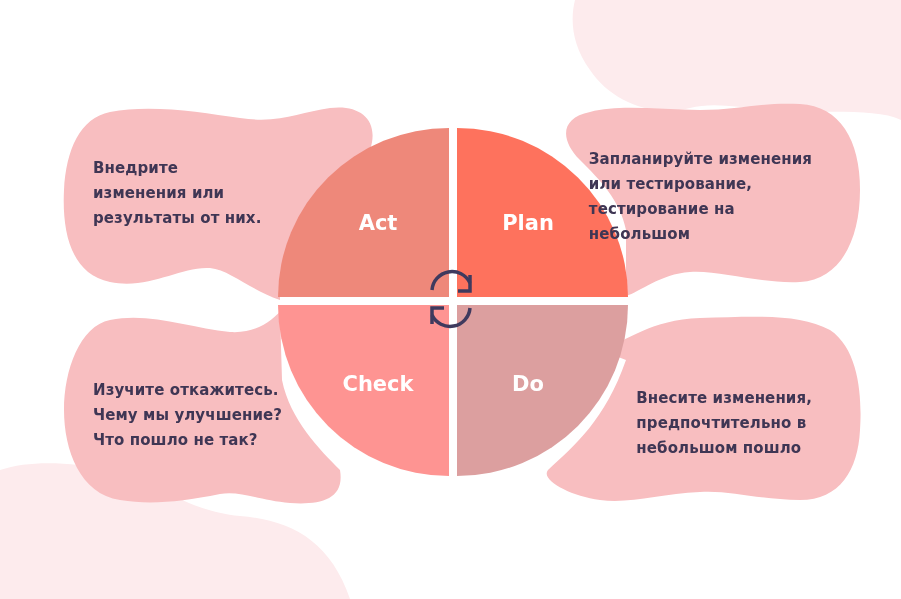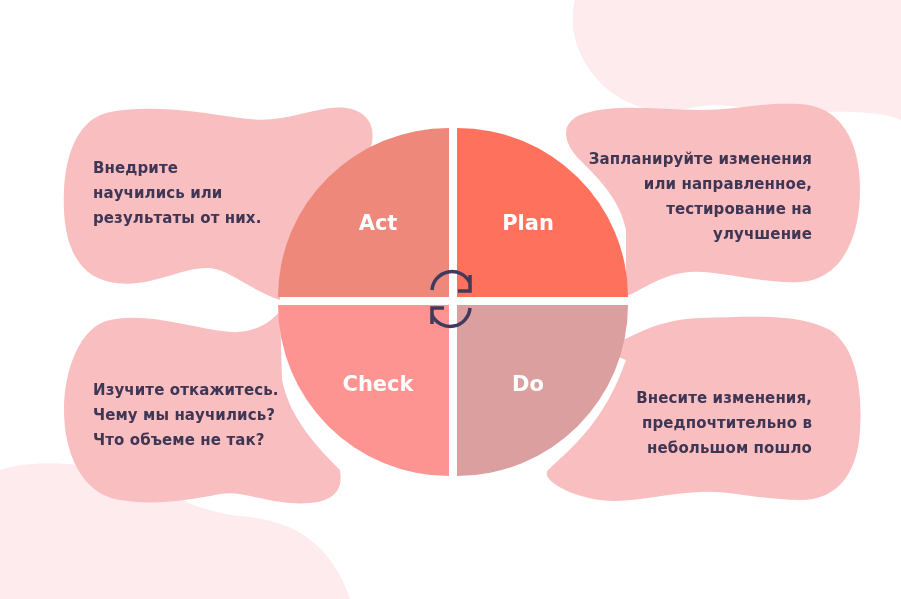--- a/index.html
+++ b/index.html
@@ -9,7 +9,7 @@
   .txt { position: absolute; color: #3f3654; font-weight: bold; font-size: 15px; line-height: 25px; letter-spacing: 0.1px; }
   .txt .ln { display: block; white-space: nowrap; }
   .left { text-align: left; }
-  .right { text-align: right; }
+  .right { text-align: left; }
   .qlabel { position: absolute; color: #ffffff; font-weight: bold; font-size: 21px; text-align: center; width: 120px; }
 </style>
 </head>

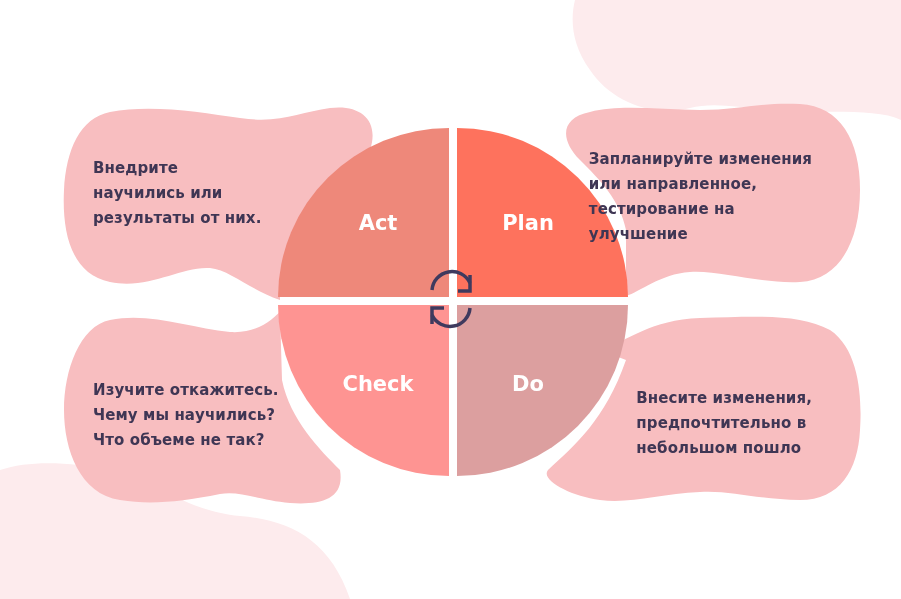--- a/index.html
+++ b/index.html
@@ -48,7 +48,7 @@
 
   <div class="txt left" style="left:93px; top:156px;">
     <span class="ln">Внедрите</span>
-    <span class="ln">научились или</span>
+    <span class="ln">изменения или</span>
     <span class="ln">результаты от них.</span>
   </div>
 

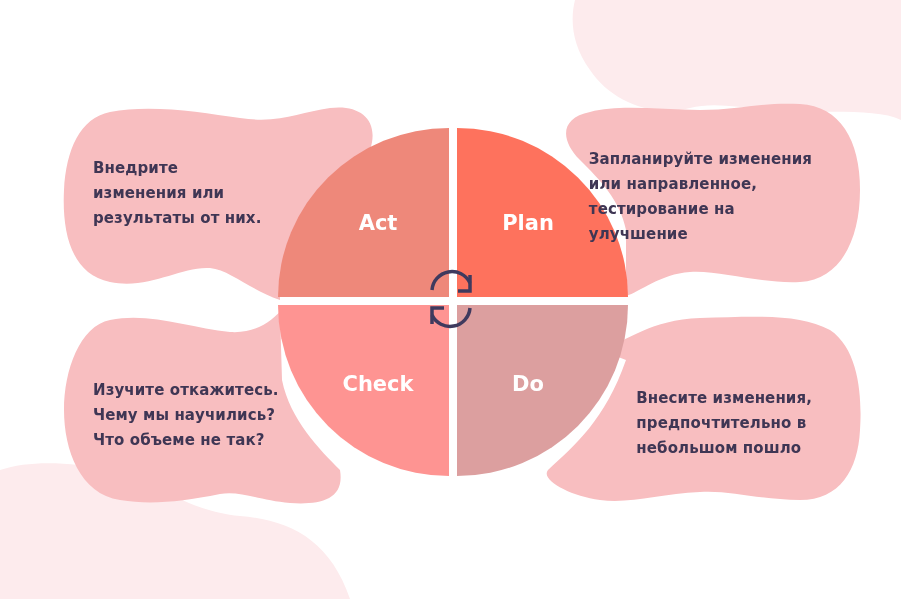--- a/index.html
+++ b/index.html
@@ -54,7 +54,7 @@
 
   <div class="txt right" style="right:89px; top:147px;">
     <span class="ln">Запланируйте изменения</span>
-    <span class="ln">или направленное,</span>
+    <span class="ln">или тестирование,</span>
     <span class="ln">тестирование на</span>
     <span class="ln">улучшение</span>
   </div>

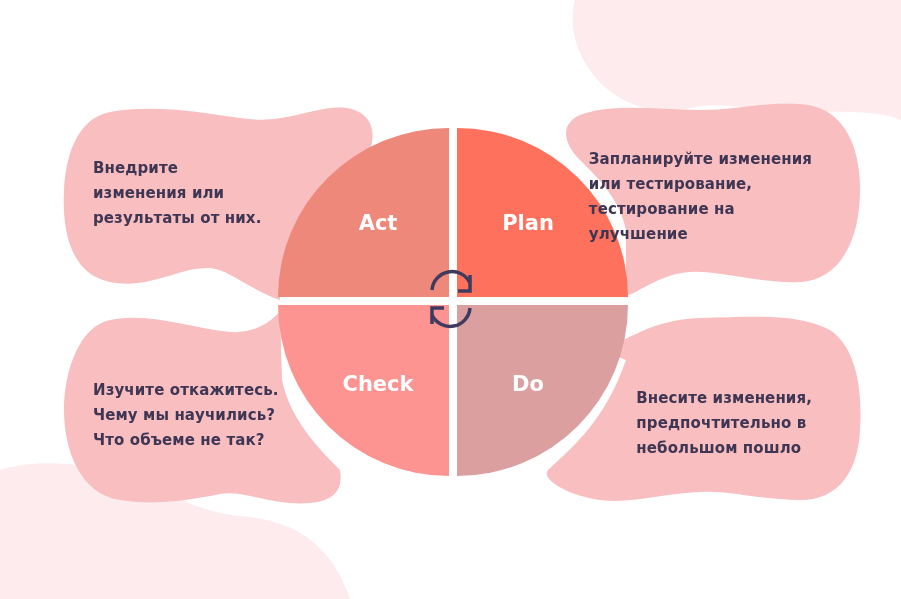--- a/index.html
+++ b/index.html
@@ -56,7 +56,7 @@
     <span class="ln">Запланируйте изменения</span>
     <span class="ln">или тестирование,</span>
     <span class="ln">тестирование на</span>
-    <span class="ln">улучшение</span>
+    <span class="ln">небольшом</span>
   </div>
 
   <div class="txt left" style="left:93px; top:378px;">

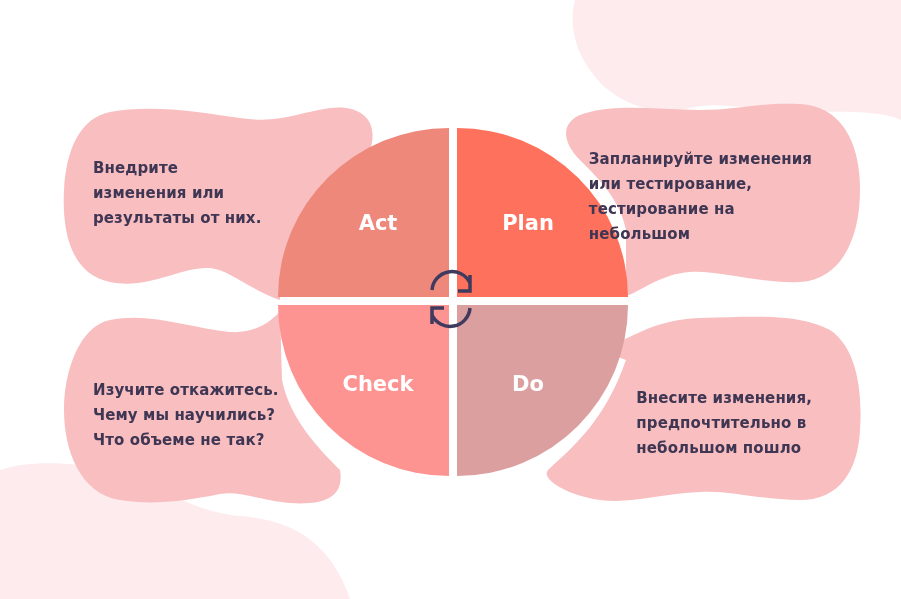--- a/index.html
+++ b/index.html
@@ -61,7 +61,7 @@
 
   <div class="txt left" style="left:93px; top:378px;">
     <span class="ln">Изучите откажитесь.</span>
-    <span class="ln">Чему мы научились?</span>
+    <span class="ln">Чему мы улучшение?</span>
     <span class="ln">Что объеме не так?</span>
   </div>
 

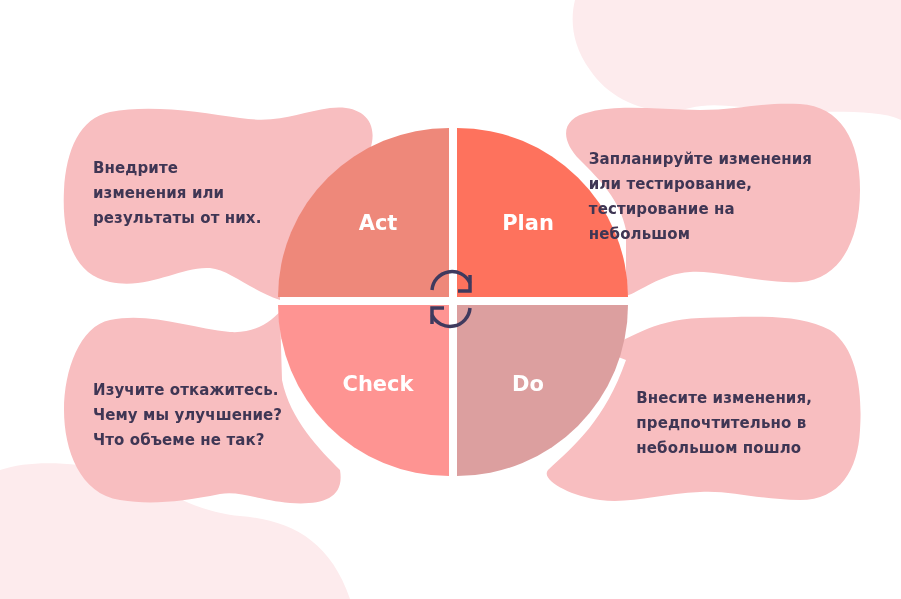--- a/index.html
+++ b/index.html
@@ -62,7 +62,7 @@
   <div class="txt left" style="left:93px; top:378px;">
     <span class="ln">Изучите откажитесь.</span>
     <span class="ln">Чему мы улучшение?</span>
-    <span class="ln">Что объеме не так?</span>
+    <span class="ln">Что пошло не так?</span>
   </div>
 
   <div class="txt right" style="right:89px; top:386px;margin-left:48px;">

